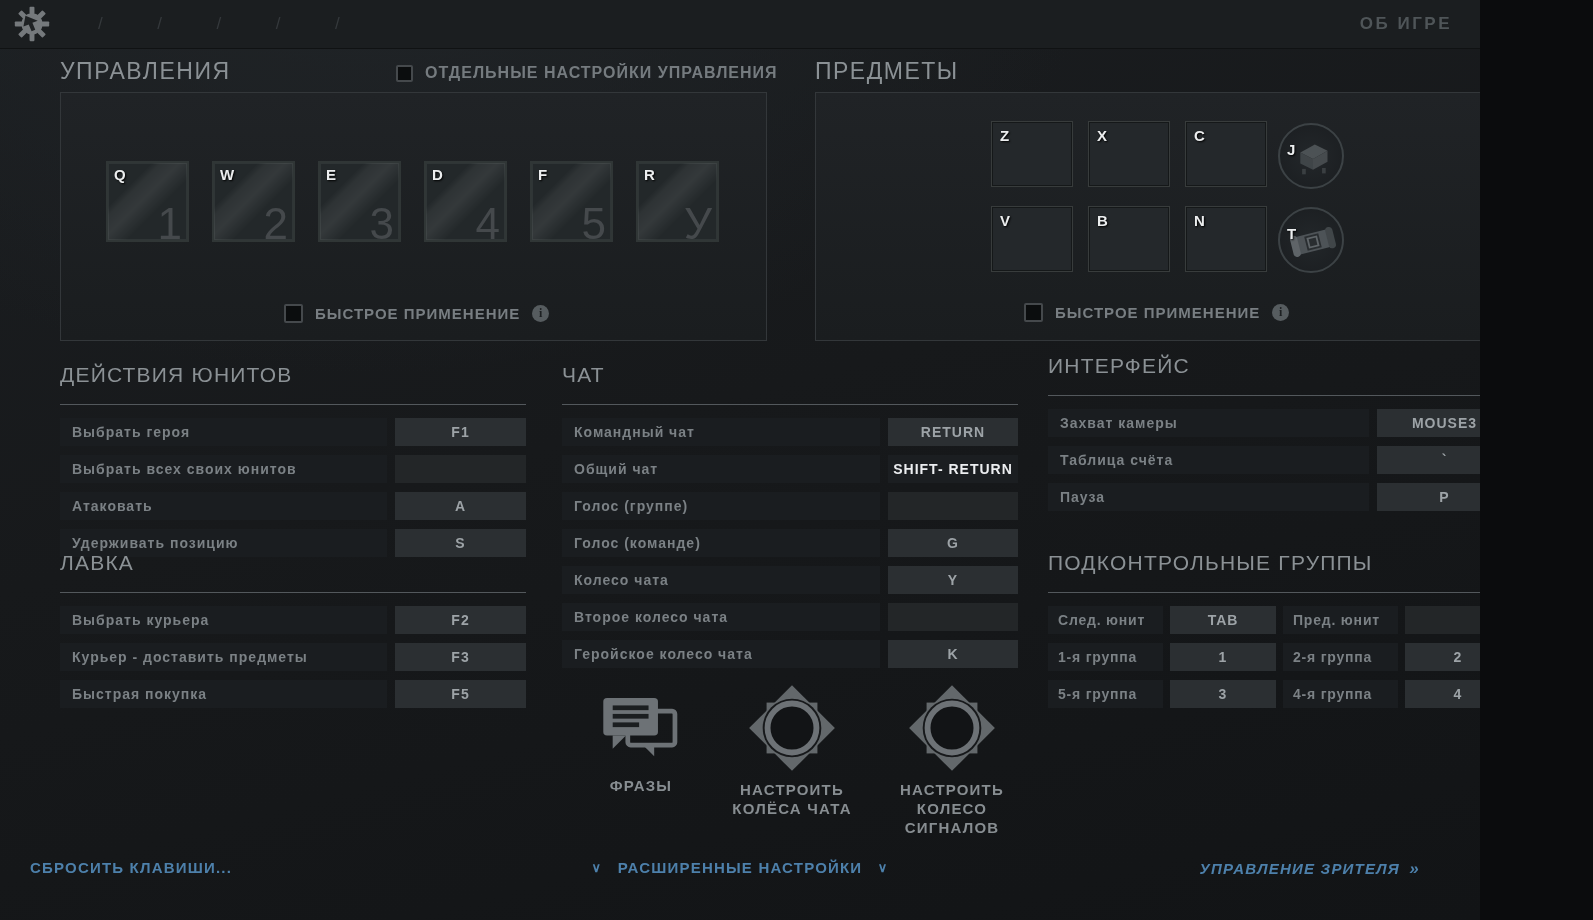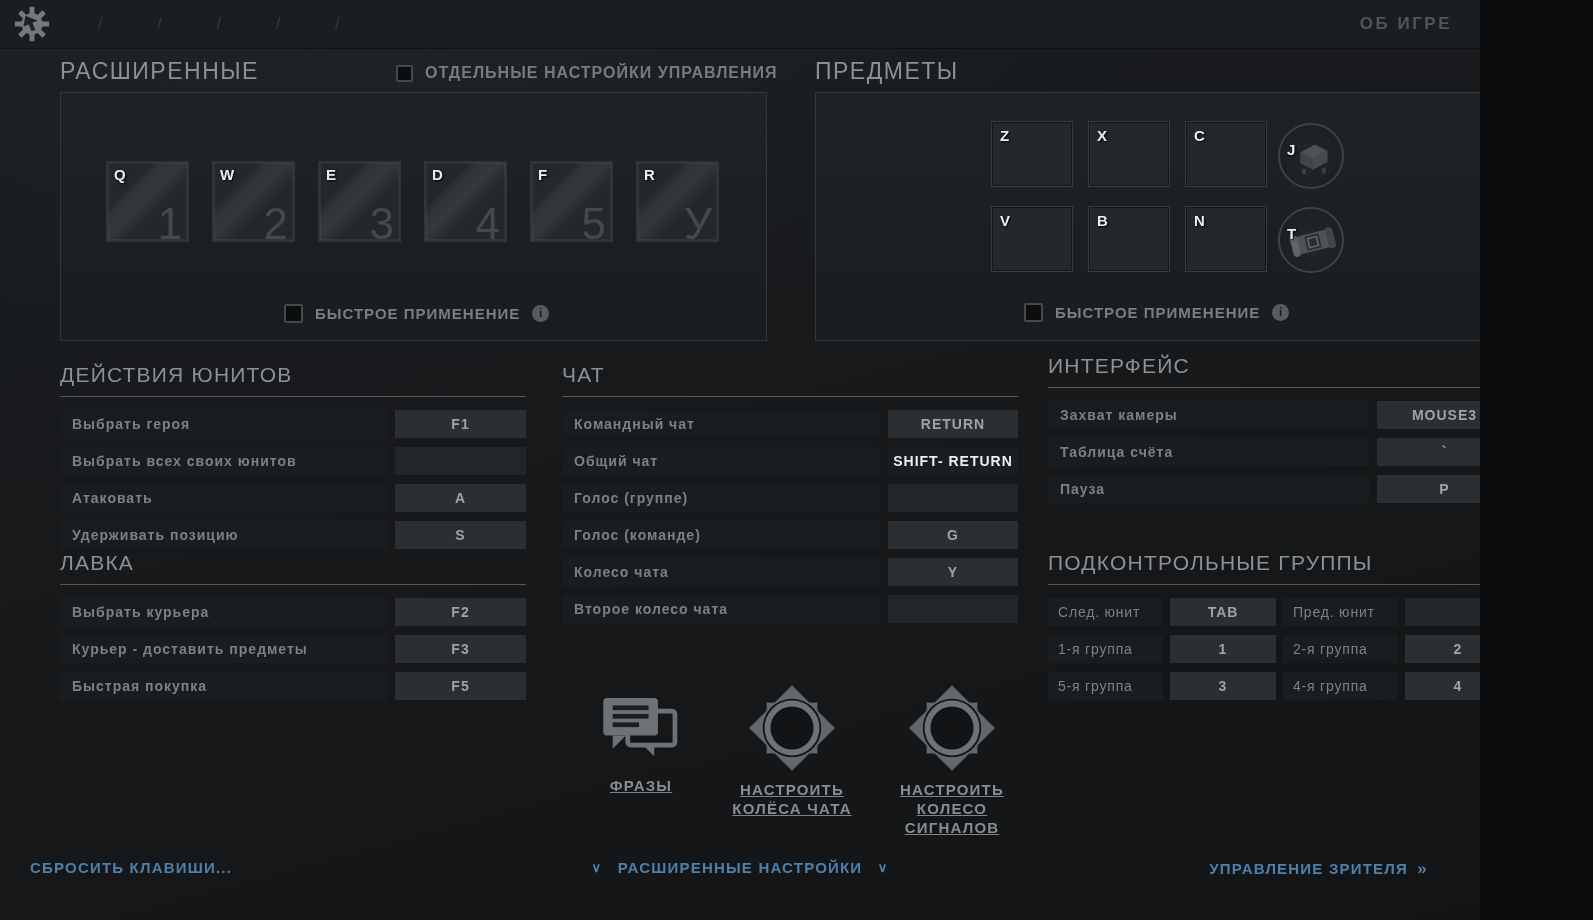--- a/index.html
+++ b/index.html
@@ -109,7 +109,7 @@
     <div class="about">ОБ ИГРЕ</div>
   </div>
 
-  <div class="big-title" style="left:60px;top:58px;">РАСШИРЕННЫЕ</div>
+  <div class="big-title" style="left:60px;top:58px;">УПРАВЛЕНИЯ</div>
 
   <div class="chk-row" style="left:396px;top:64px;">
     <div class="checkbox" style="width:17px;height:17px;"></div>

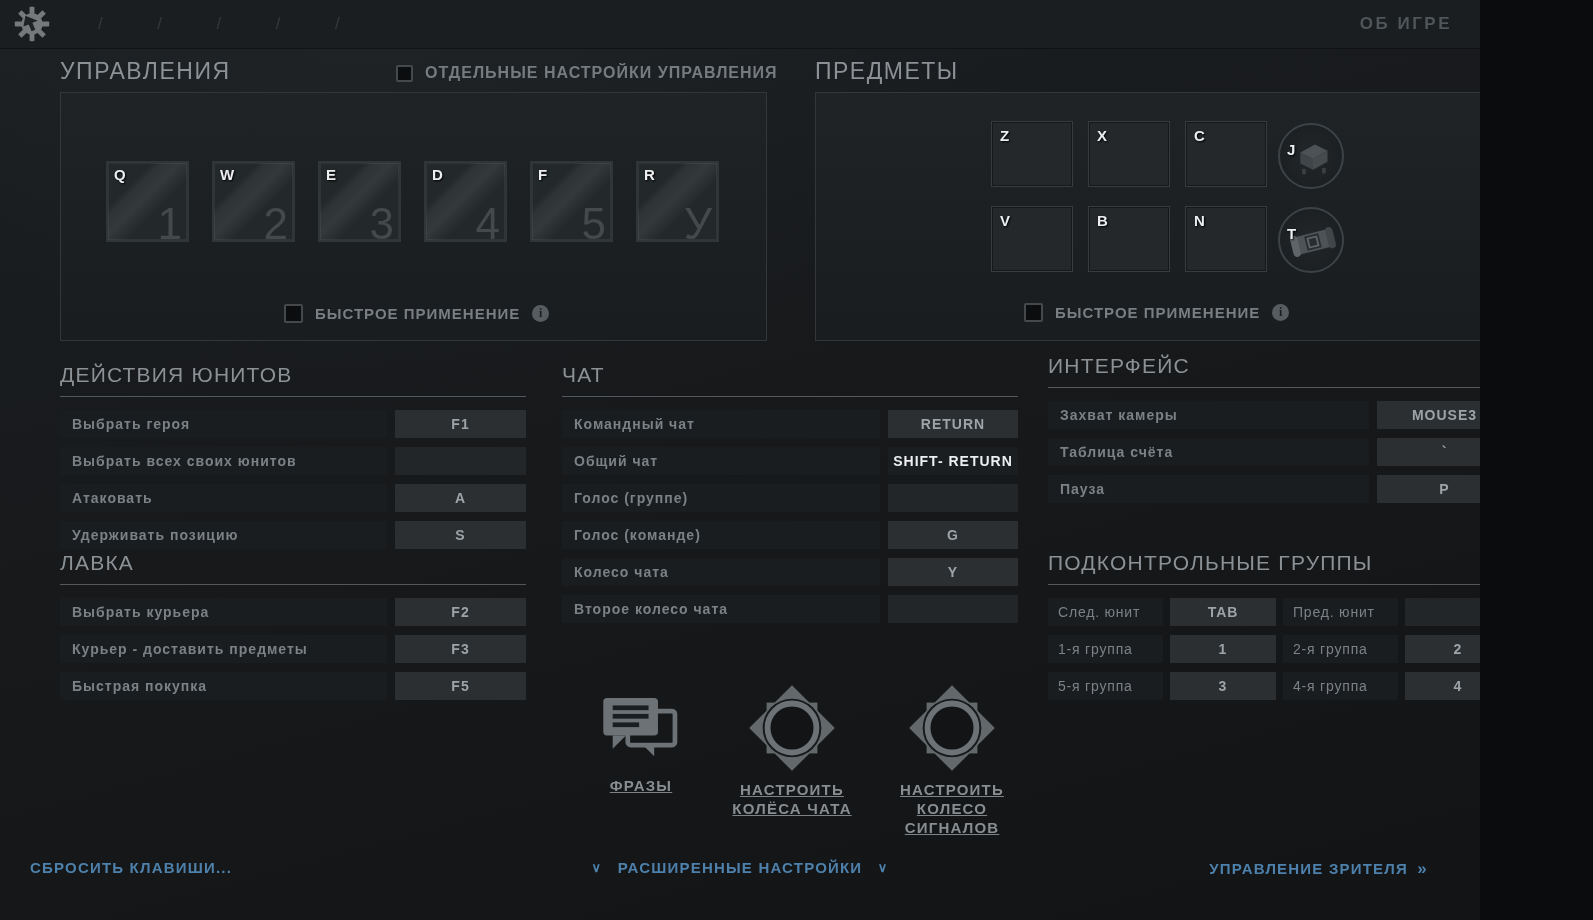--- a/index.html
+++ b/index.html
@@ -49,7 +49,7 @@
   
   .kv-section{position:absolute;}
   .kv-header{font-size:21px;font-weight:400;letter-spacing:1.2px;color:#8b9195;
-    padding-bottom:9px;border-bottom:1px solid #53585c;margin-bottom:13px;}
+    padding-bottom:17px;border-bottom:1px solid #53585c;margin-bottom:13px;}
   .kv-row{display:flex;margin-bottom:9px;height:28px;}
   .kv-label{flex:1;background:#1a1d20;color:#7b8185;font-size:14px;font-weight:bold;
     letter-spacing:1px;line-height:28px;padding-left:12px;white-space:nowrap;overflow:hidden;}

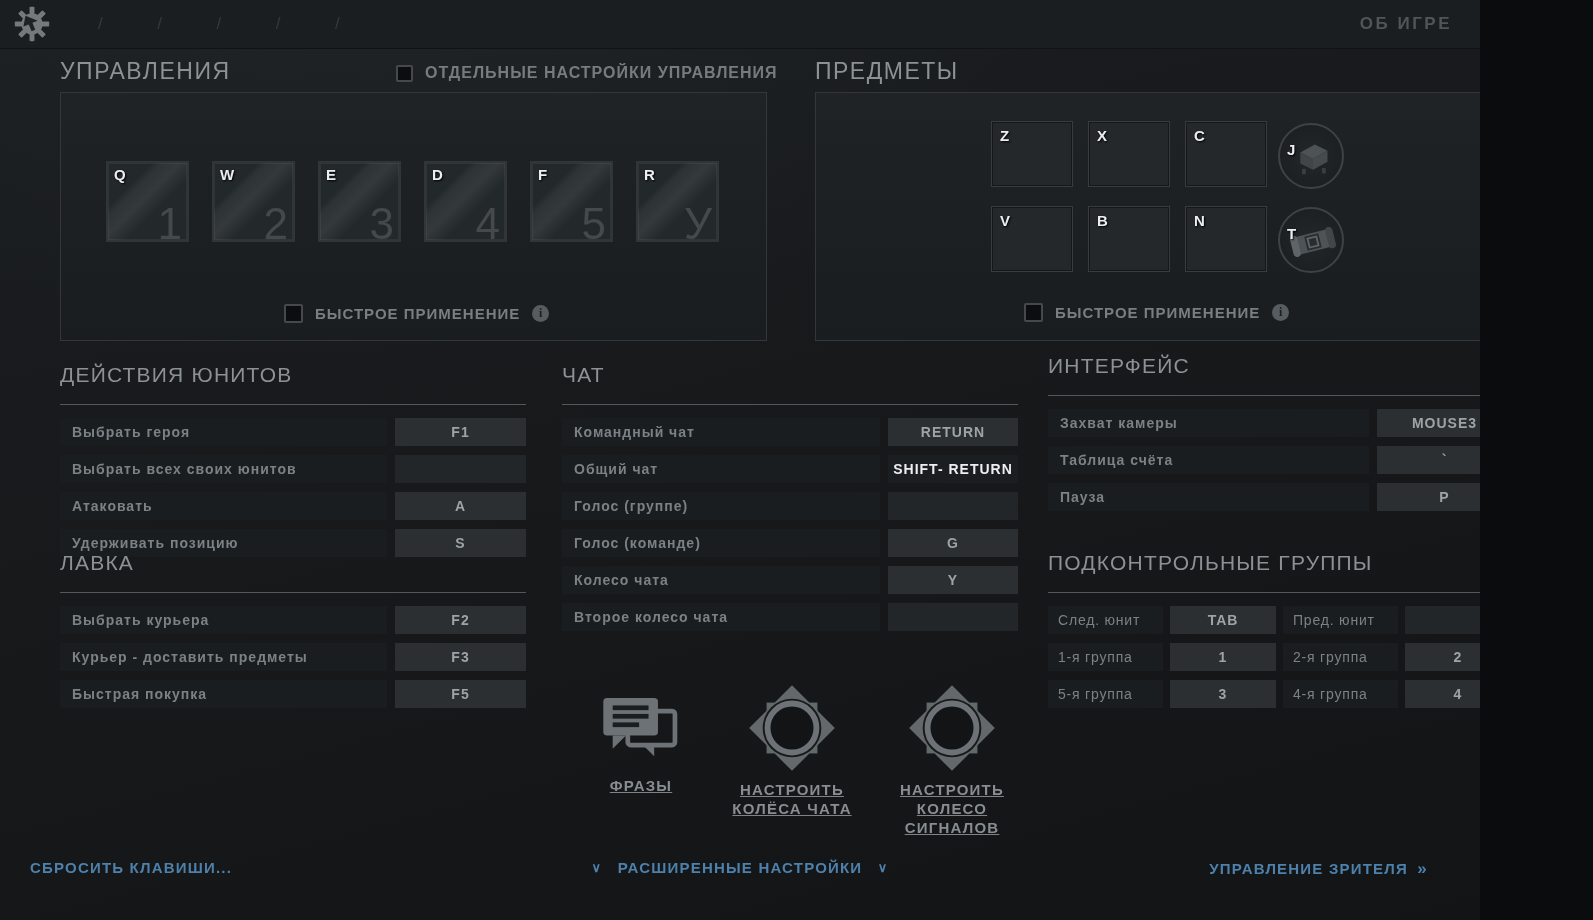--- a/index.html
+++ b/index.html
@@ -61,7 +61,7 @@
   #sec-interface .kv-key{width:135px;}
   
   .group-row{display:flex;margin-bottom:9px;height:28px;}
-  .g-label{width:115px;background:#1a1d20;color:#7b8185;font-size:14px;font-weight:normal;letter-spacing:.8px;
+  .g-label{width:115px;background:#1a1d20;color:#7b8185;font-size:14px;font-weight:bold;letter-spacing:.8px;
     line-height:28px;padding-left:10px;box-sizing:border-box;white-space:nowrap;}
   .g-key{width:106px;margin-left:7px;background:#2b2f32;color:#9da3a7;font-size:14px;font-weight:bold;
     letter-spacing:1px;text-align:center;line-height:28px;}

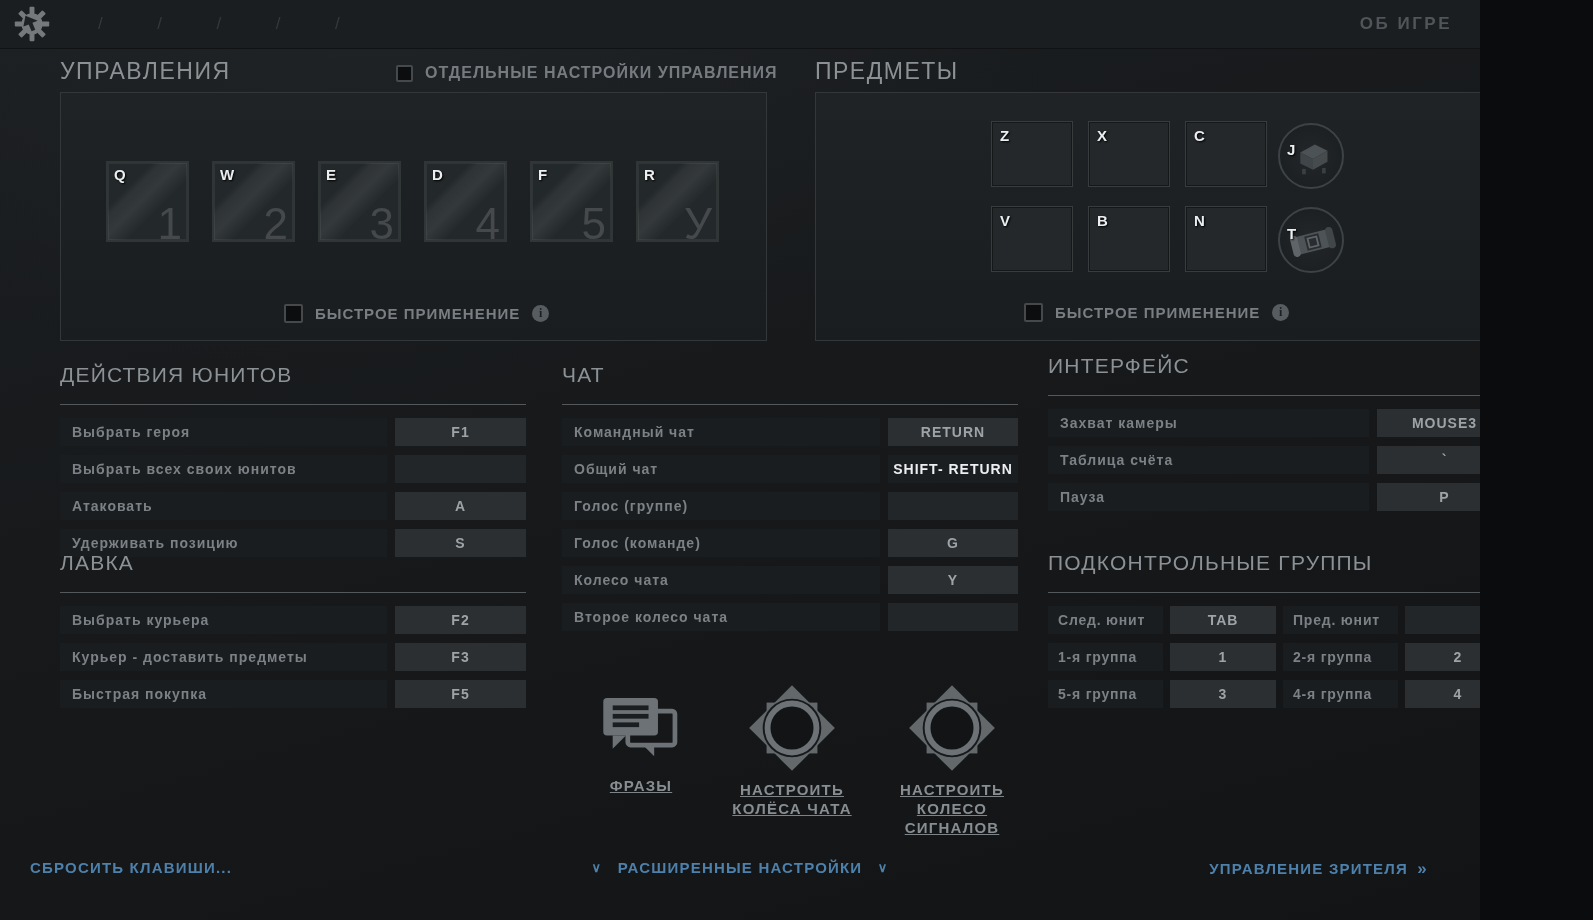--- a/index.html
+++ b/index.html
@@ -285,6 +285,10 @@
           <div class="kv-label">Второе колесо чата</div>
           <div class="kv-key empty"></div>
         </div>
+        <div class="kv-row">
+          <div class="kv-label">Геройское колесо чата</div>
+          <div class="kv-key">K</div>
+        </div>
       </div>
   </div>
 

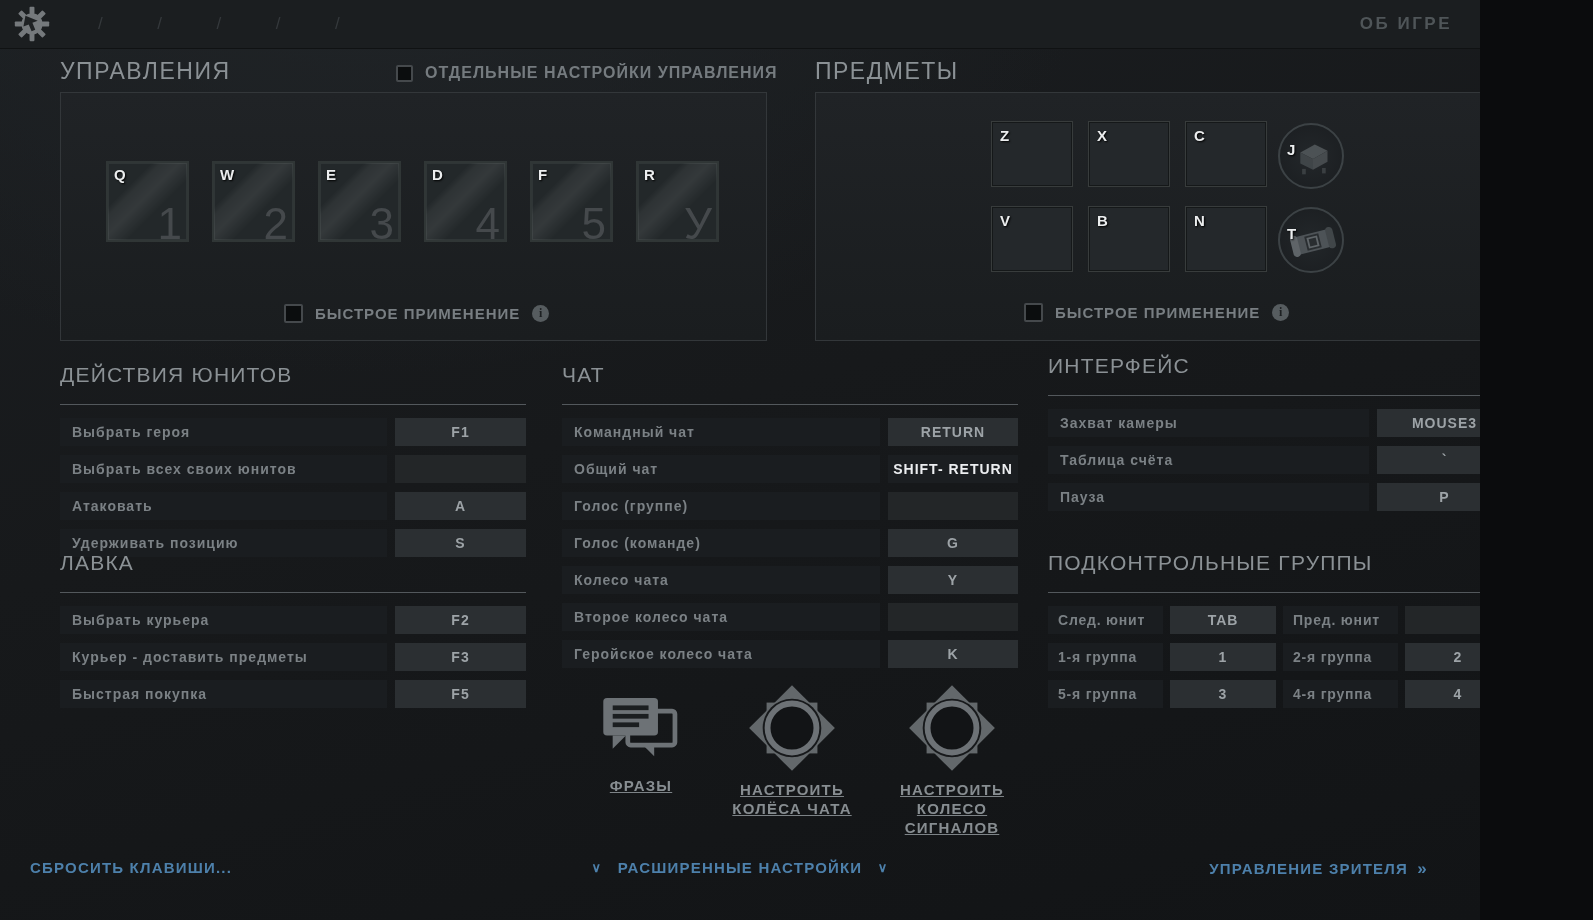--- a/index.html
+++ b/index.html
@@ -68,7 +68,7 @@
   .g-key.empty{background:#232628;}
   .g-label + .g-key + .g-label{margin-left:7px;}
   
-  .action{position:absolute;display:flex;flex-direction:column;align-items:center;text-align:center;cursor:default;text-decoration:underline;}
+  .action{position:absolute;display:flex;flex-direction:column;align-items:center;text-align:center;cursor:default;}
   .action-label{font-size:15px;font-weight:bold;letter-spacing:1.2px;color:#878d91;line-height:19px;margin-top:8px;}
   
   .flink{position:absolute;font-size:15px;font-weight:bold;letter-spacing:1.2px;color:#4d80ab;white-space:nowrap;cursor:default;}

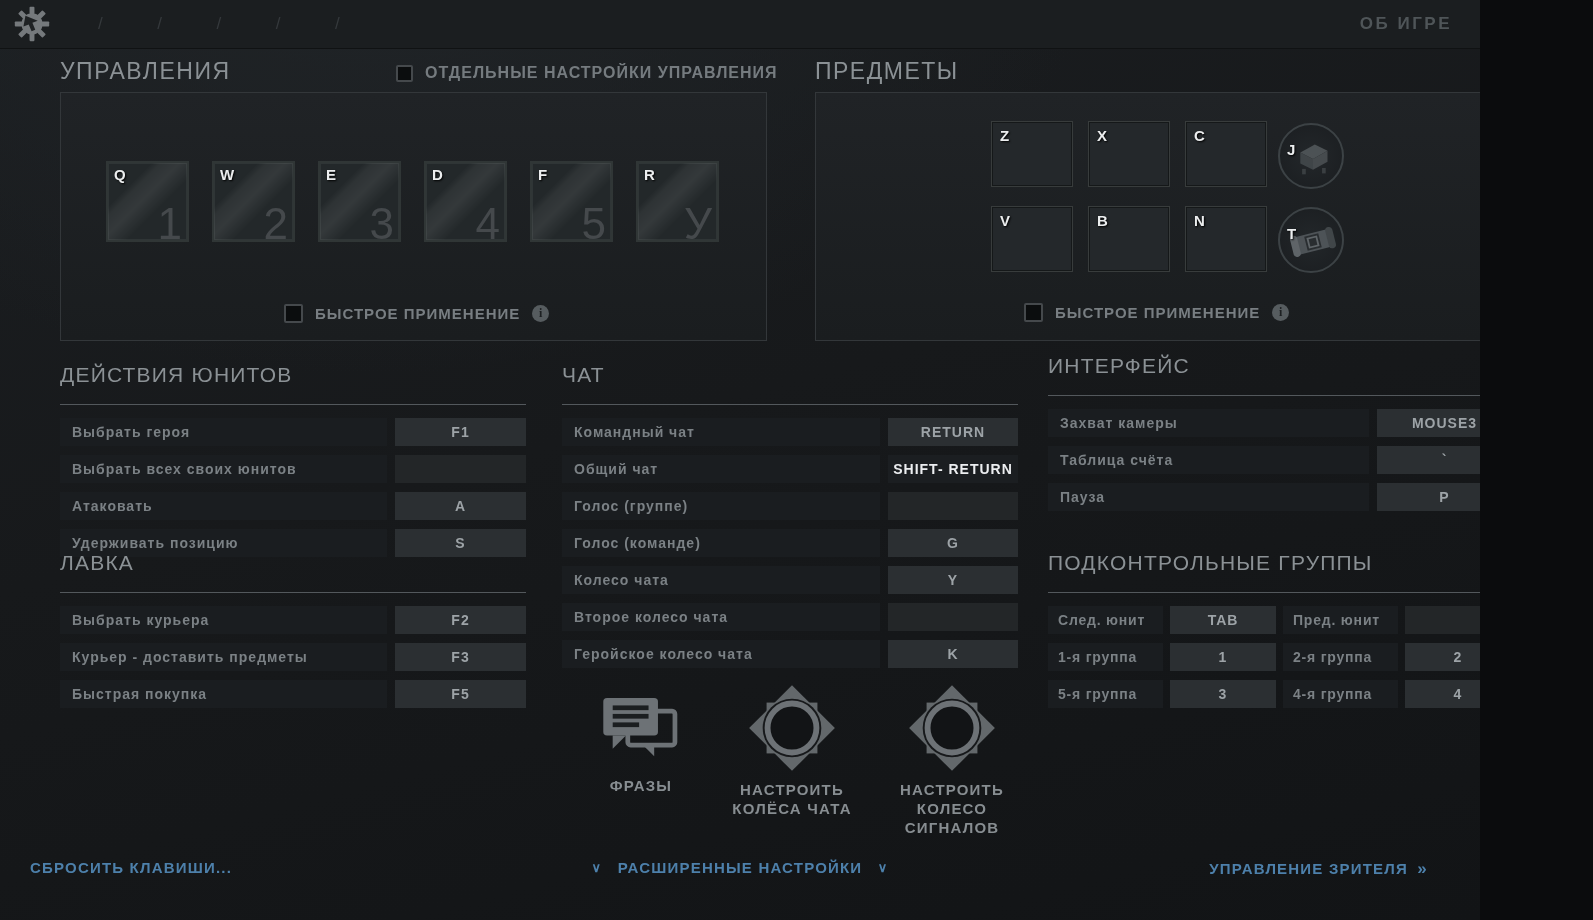--- a/index.html
+++ b/index.html
@@ -383,7 +383,7 @@
     <span class="chev">∨</span>
   </div>
 
-  <div class="flink" style="right:52px;top:859px;">
+  <div class="flink" style="right:60px;top:859px;font-style:italic;">
     <span>УПРАВЛЕНИЕ ЗРИТЕЛЯ</span>
     <span class="spec-arrow">»</span>
   </div>

